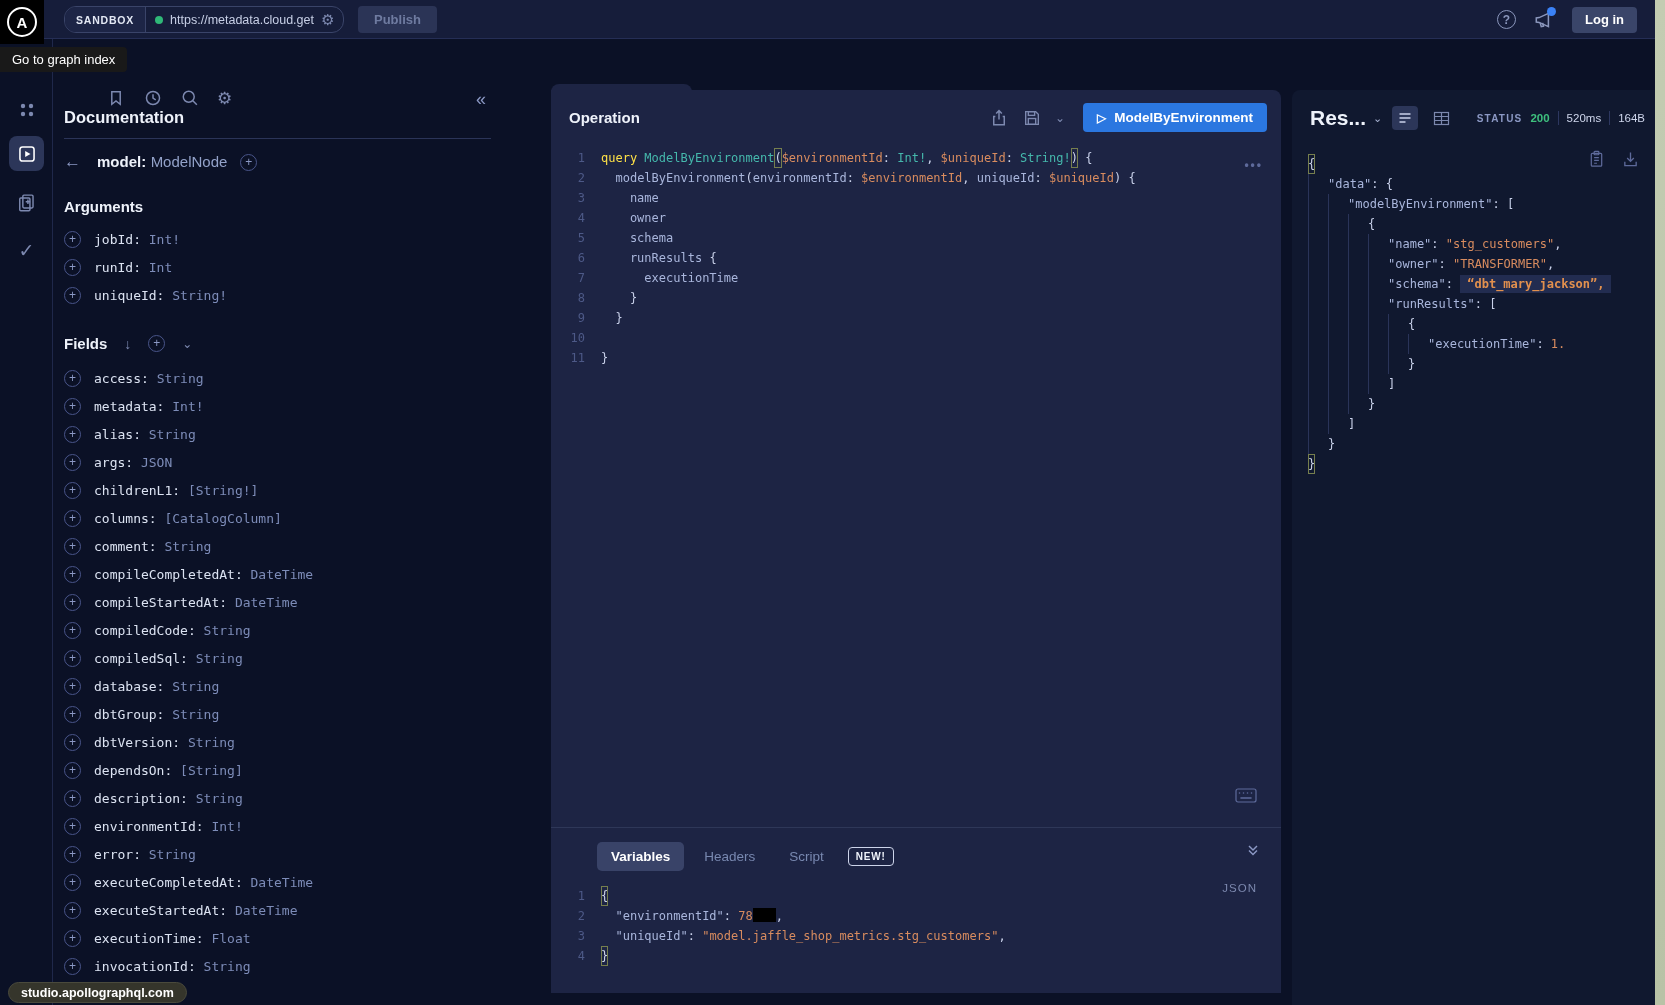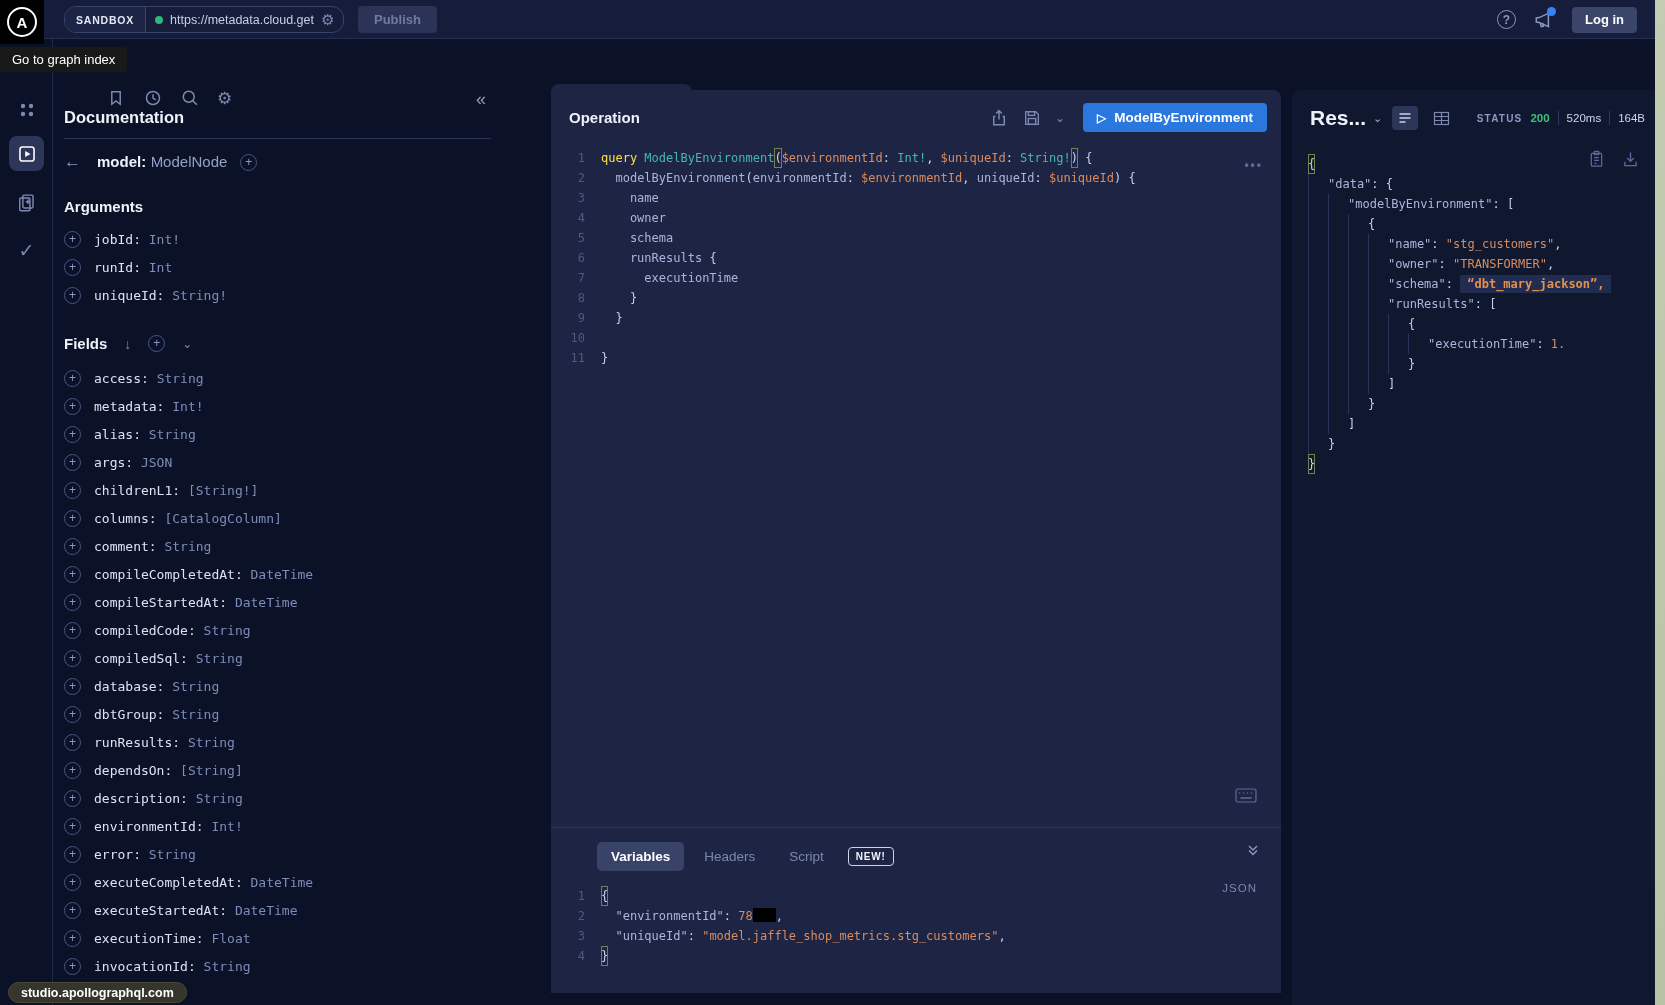--- a/index.html
+++ b/index.html
@@ -290,7 +290,7 @@
       </div>
       <div class="drow">
         <span class="pcirc">+</span>
-        <span><span class="mono dname">runResults: </span><span class="mono dtype">String</span></span>
+        <span><span class="mono dname">dbtVersion: </span><span class="mono dtype">String</span></span>
       </div>
       <div class="drow">
         <span class="pcirc">+</span>

